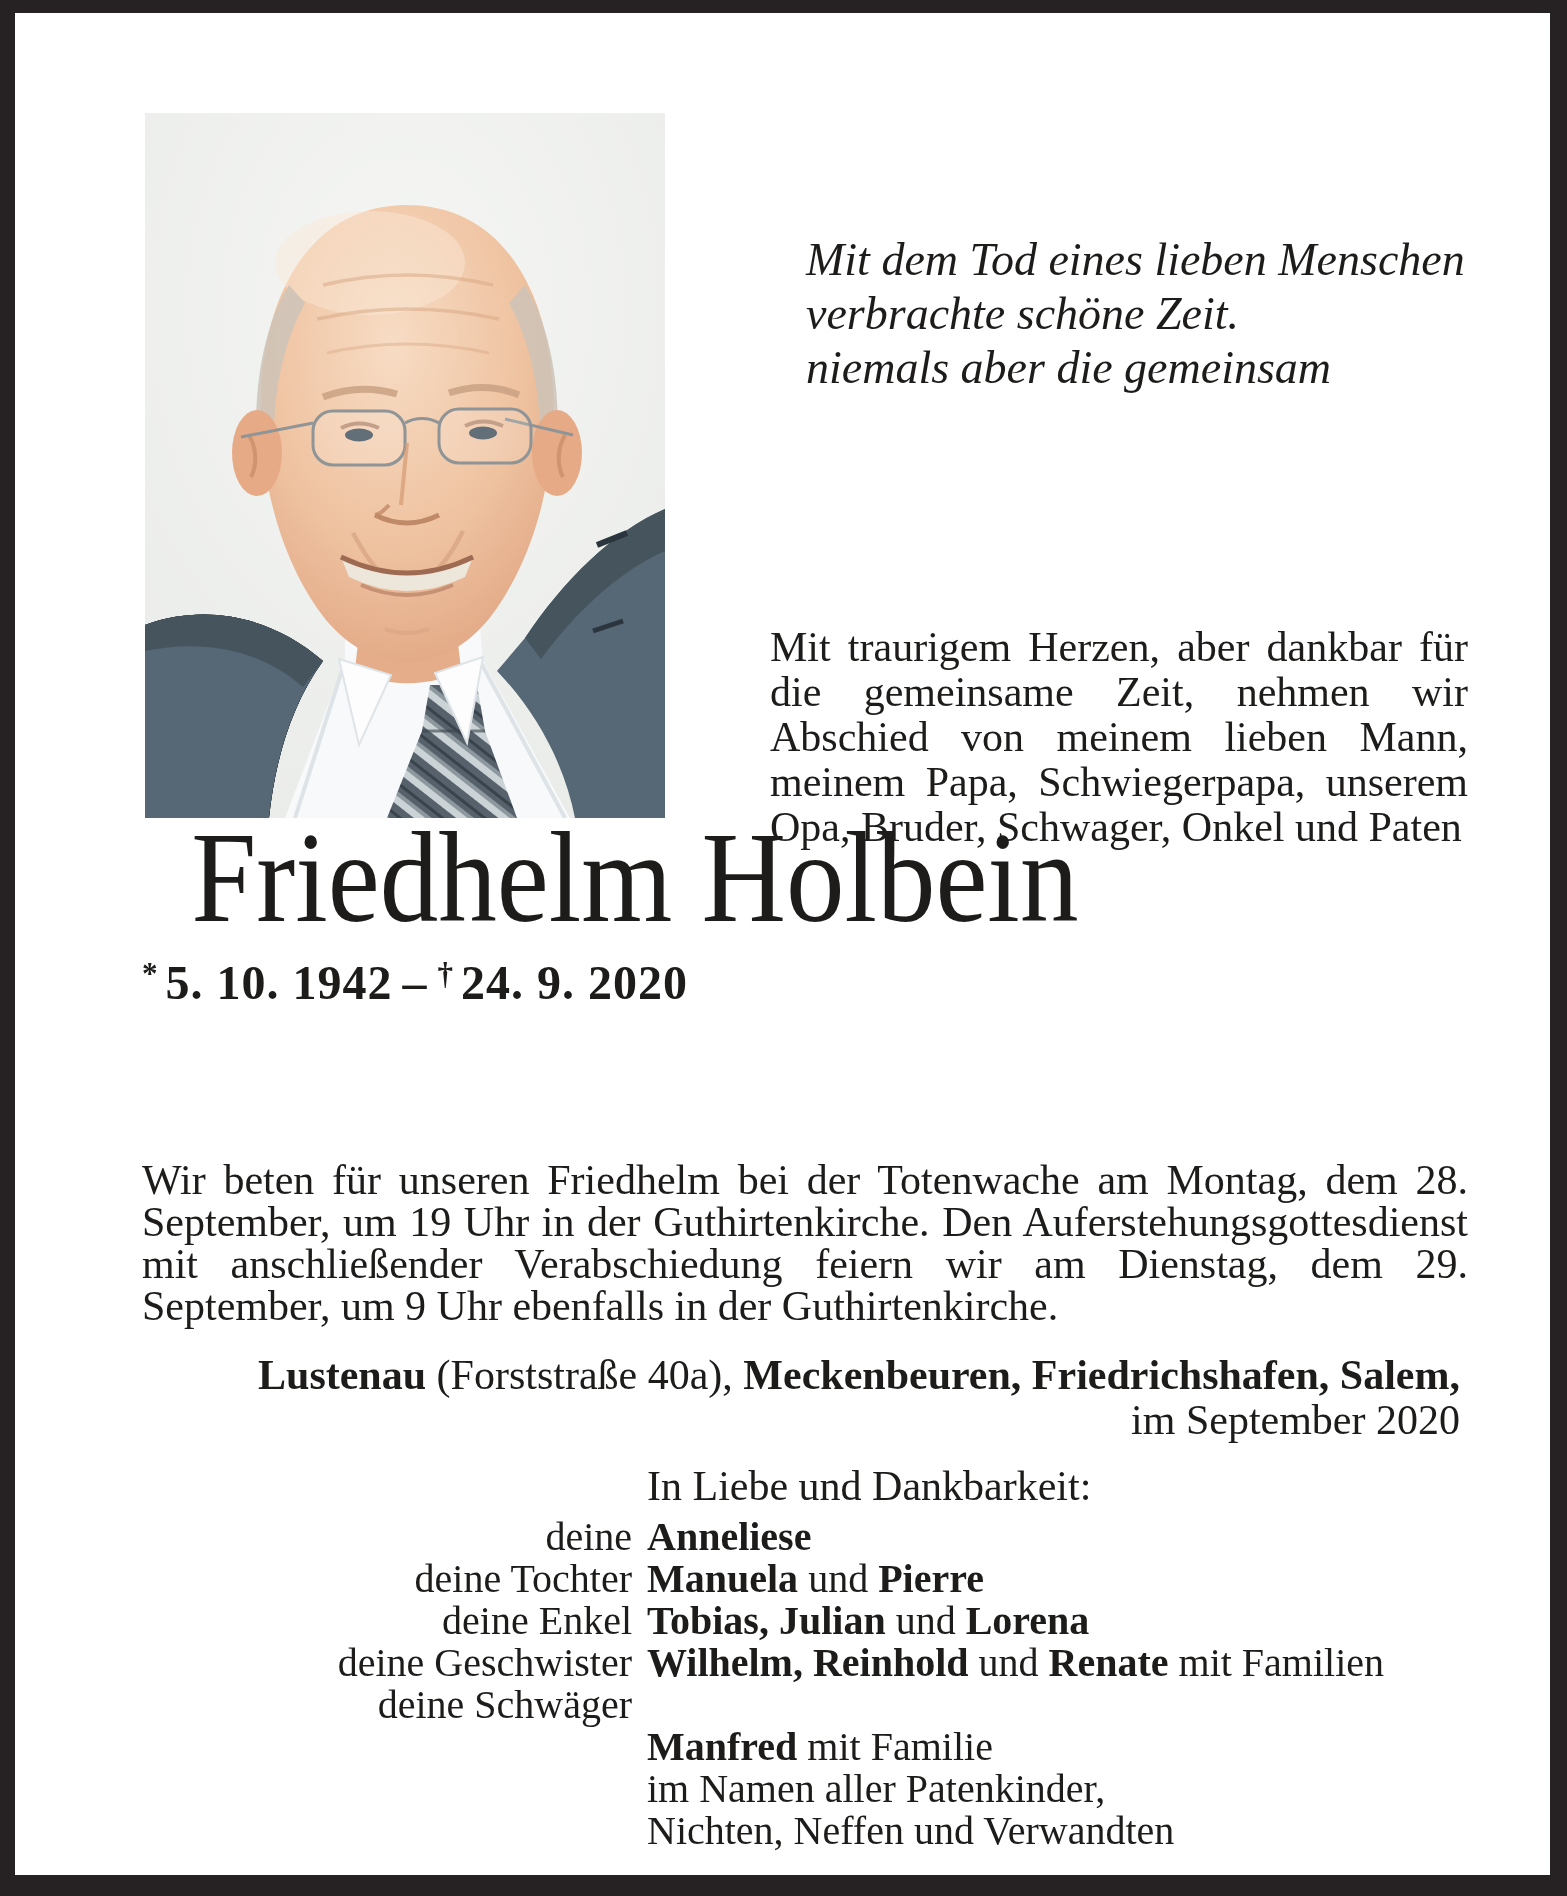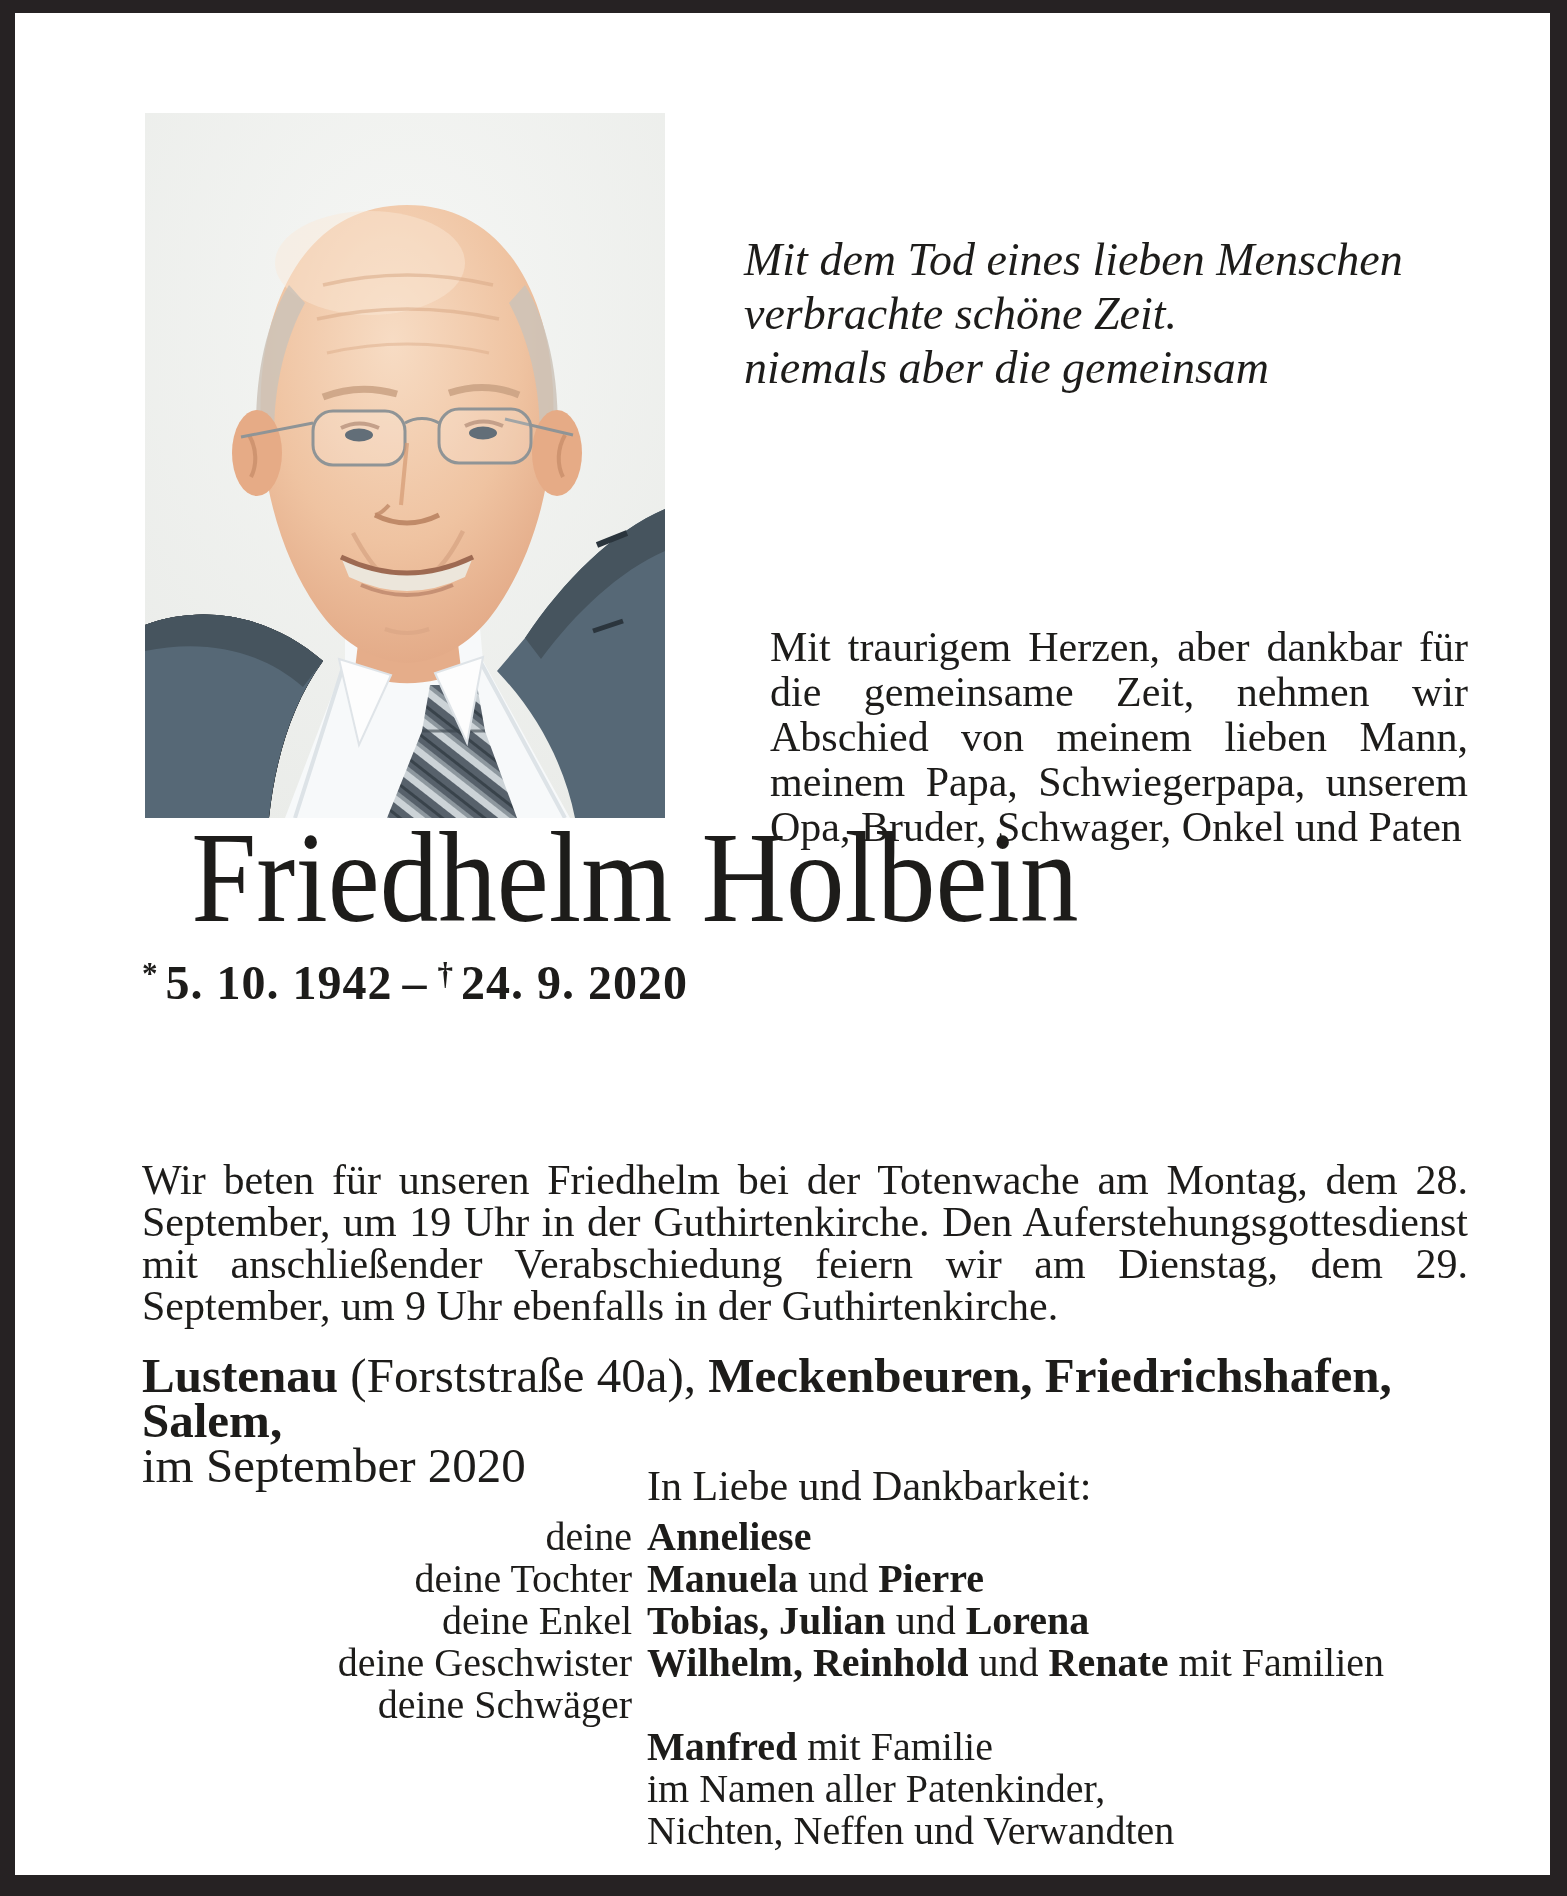--- a/index.html
+++ b/index.html
@@ -25,7 +25,7 @@
 
   
   .quote{
-    position:absolute;left:729px;top:220px;width:660px;
+    position:absolute;left:791px;top:220px;width:660px;
     font-style:italic;font-size:46px;line-height:54px;
   }
 

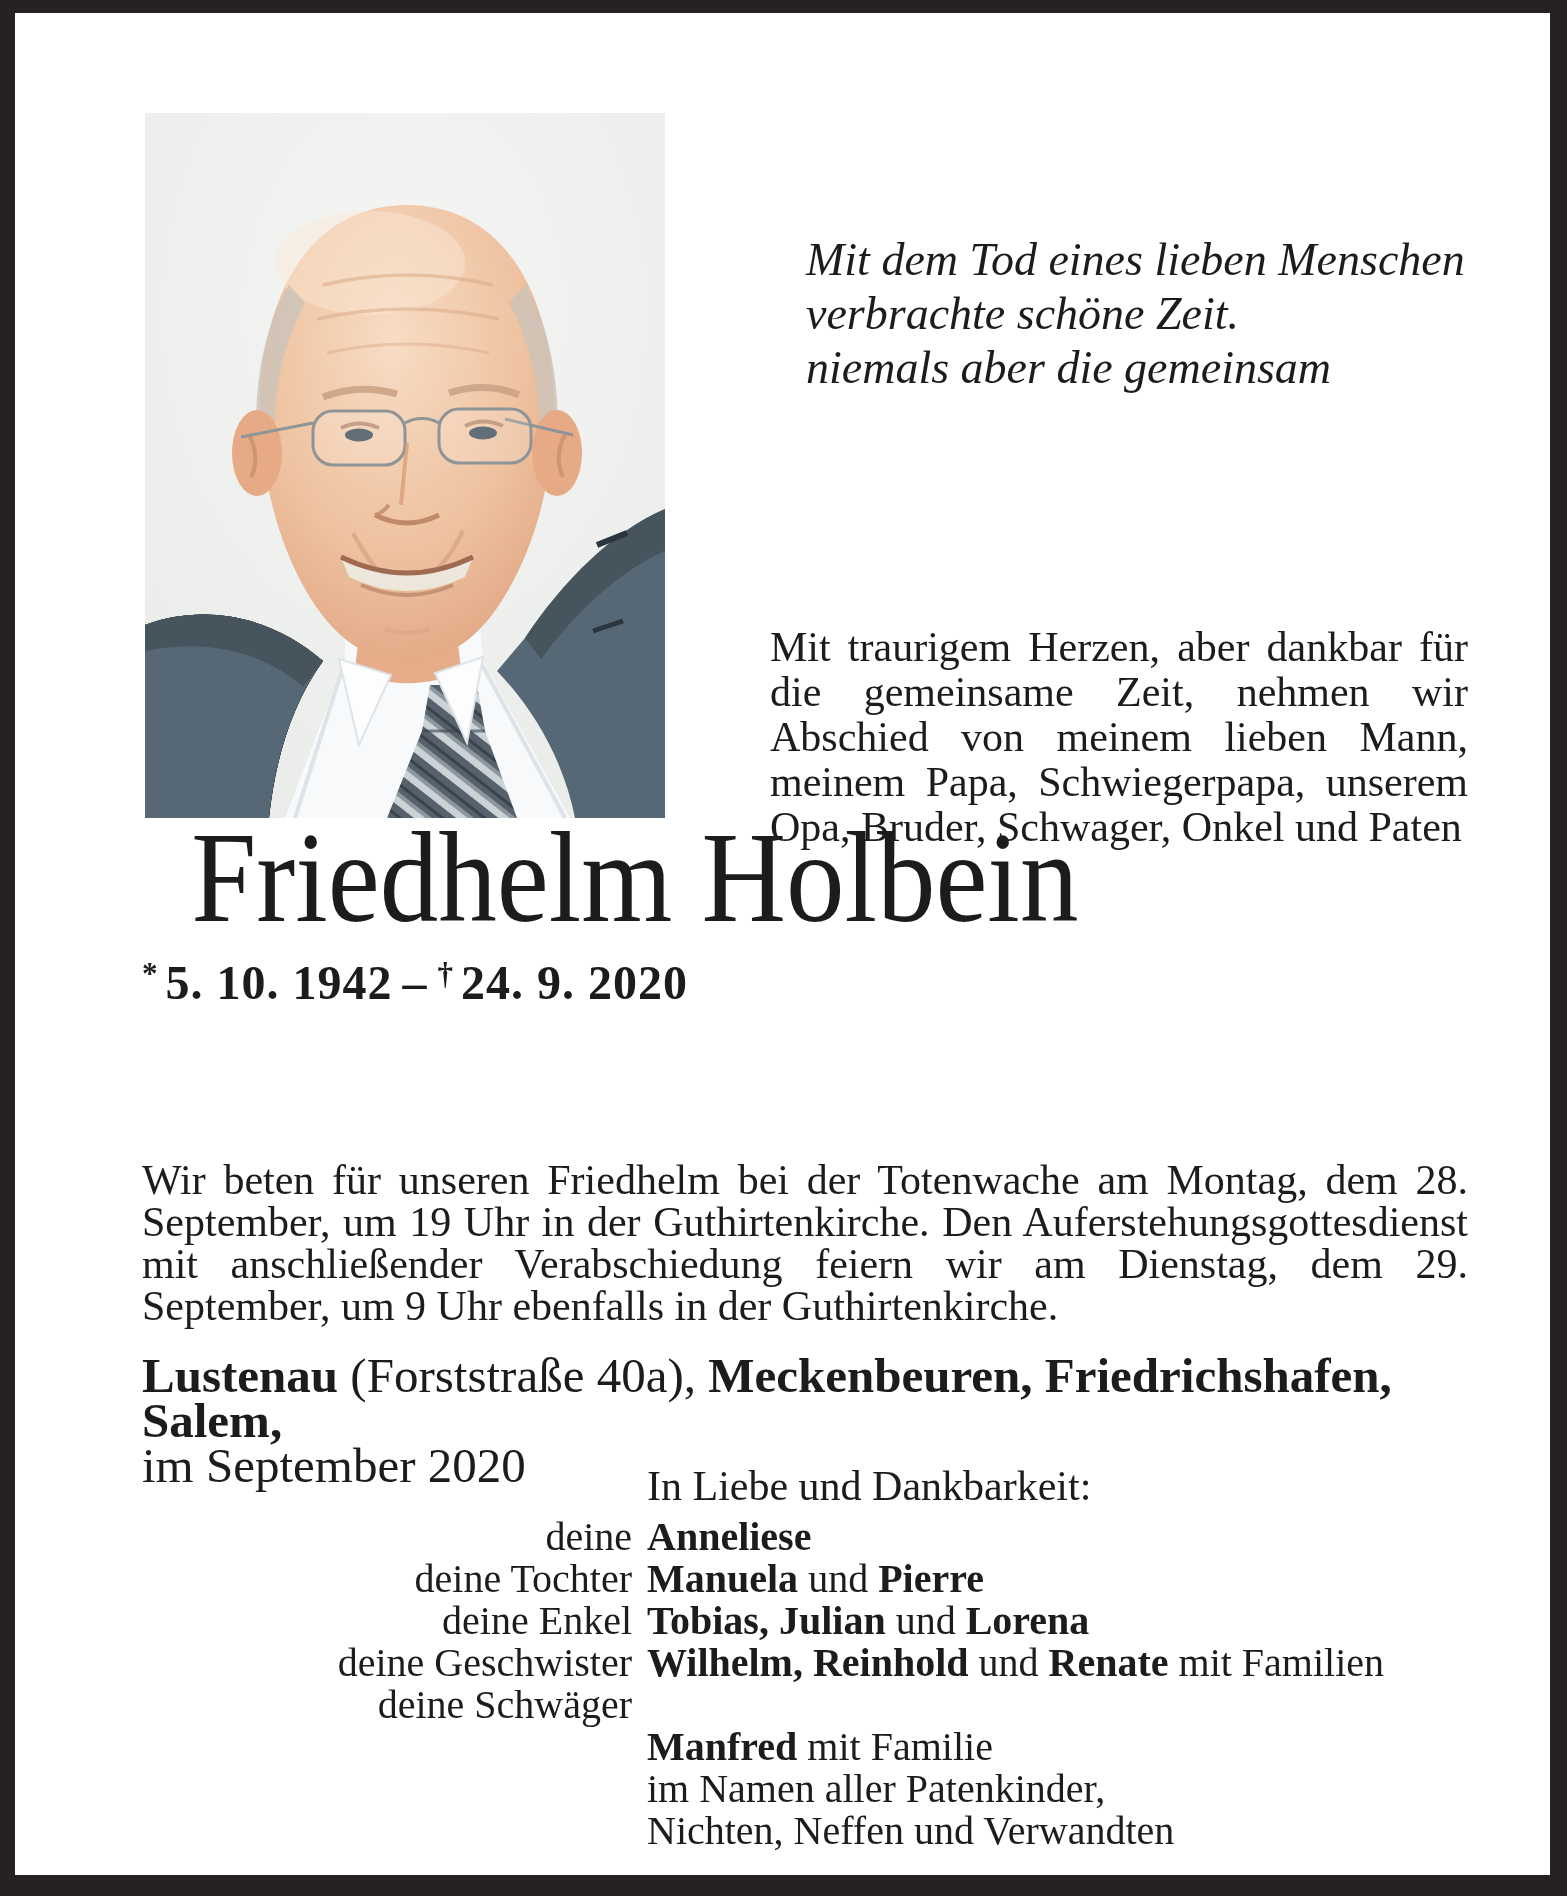--- a/index.html
+++ b/index.html
@@ -64,8 +64,8 @@
   #para2{top:1146px;}
 
   .places{
-    position:absolute;left:127px;top:1340px;width:1326px;
-    font-size:49px;line-height:45px;
+    position:absolute;left:119px;top:1340px;width:1326px;
+    font-size:42px;line-height:45px;text-align:right;
   }
   .b{font-weight:bold;}
 

